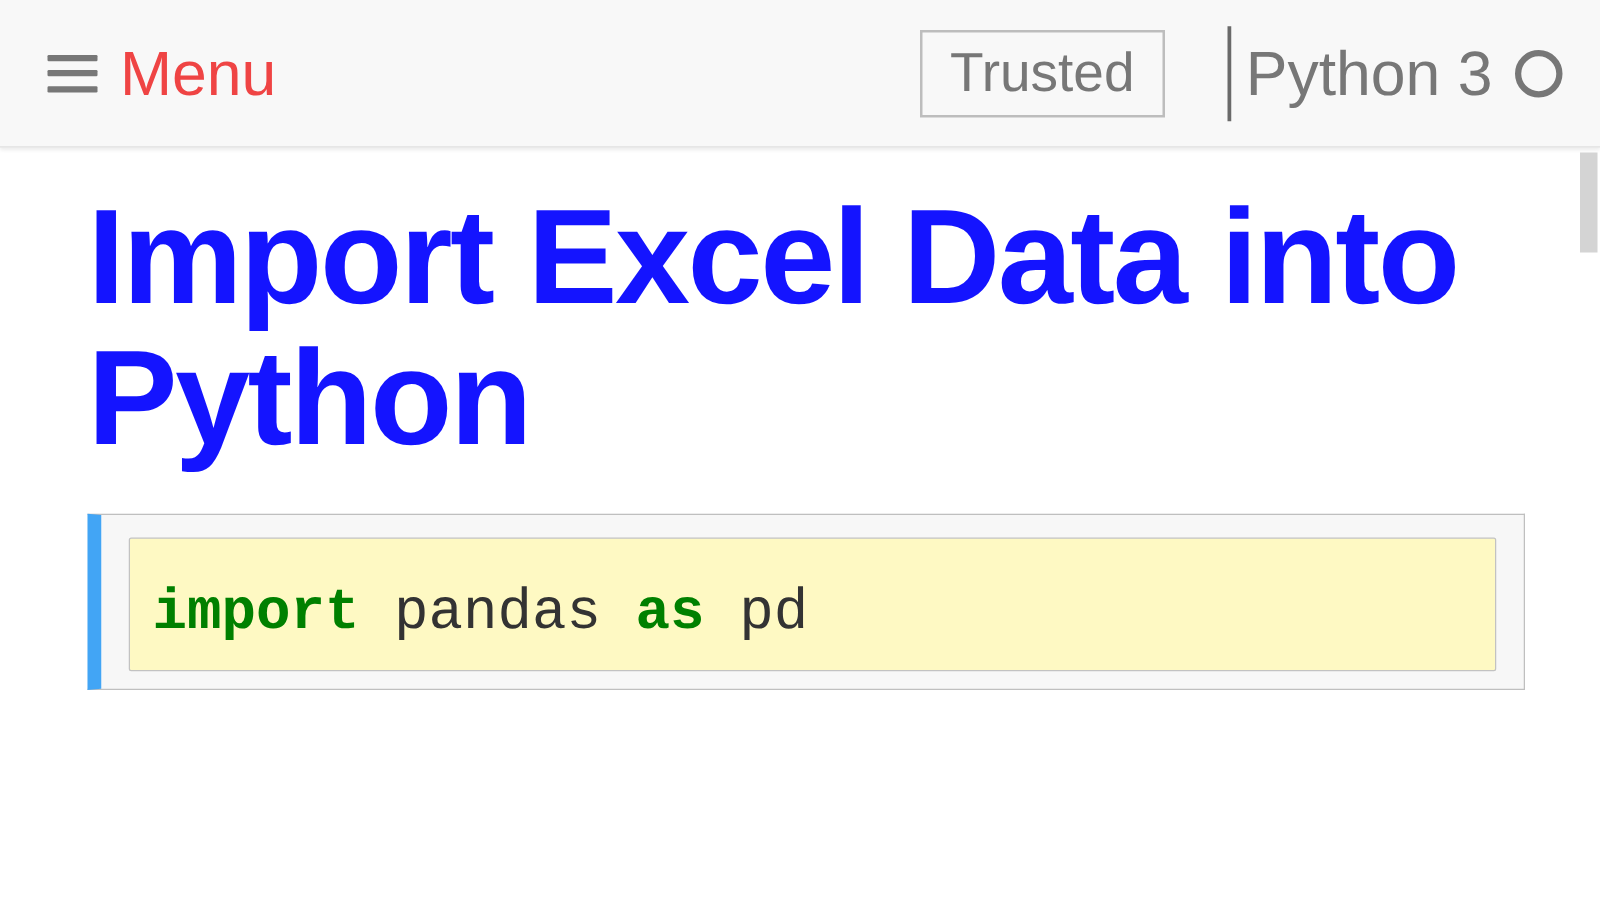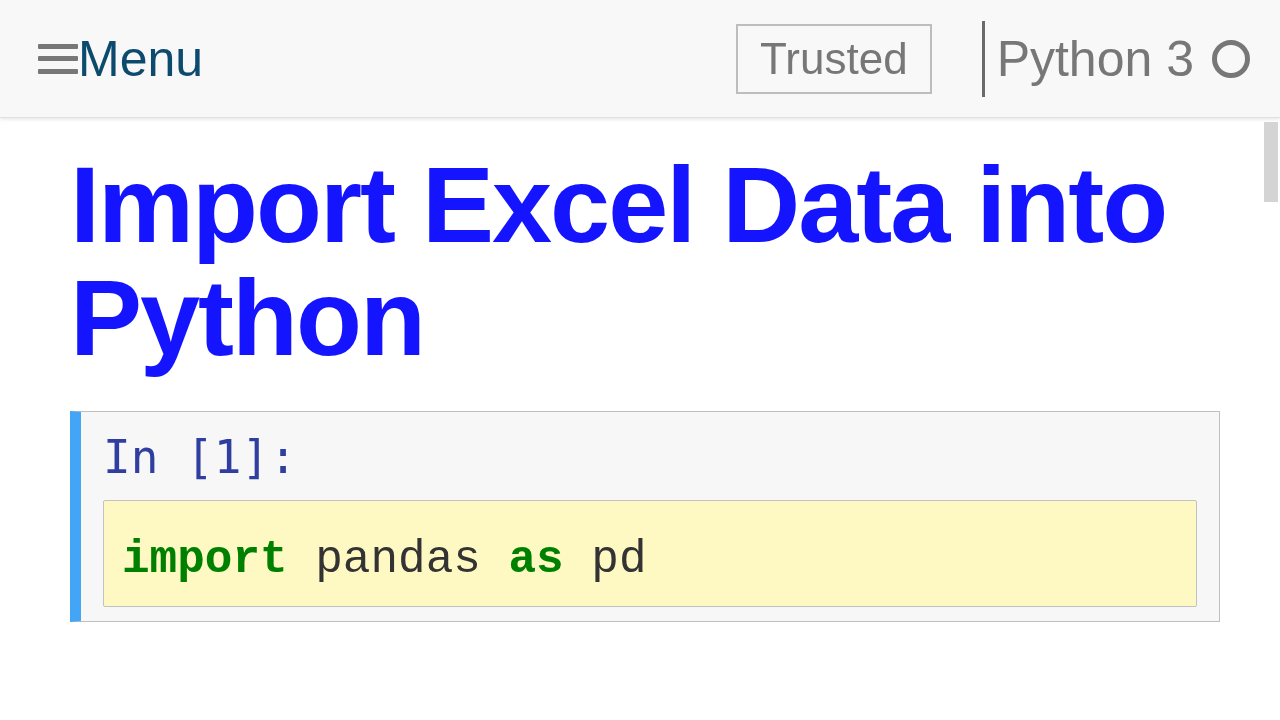--- a/index.html
+++ b/index.html
@@ -18,7 +18,8 @@
     .menu-btn {
       display: flex;
       align-items: center;
-      color: #0c4a6e;
+      gap: 18px;
+      color: #ef4444;
       font-size: 50px;
       cursor: pointer;
       user-select: none;

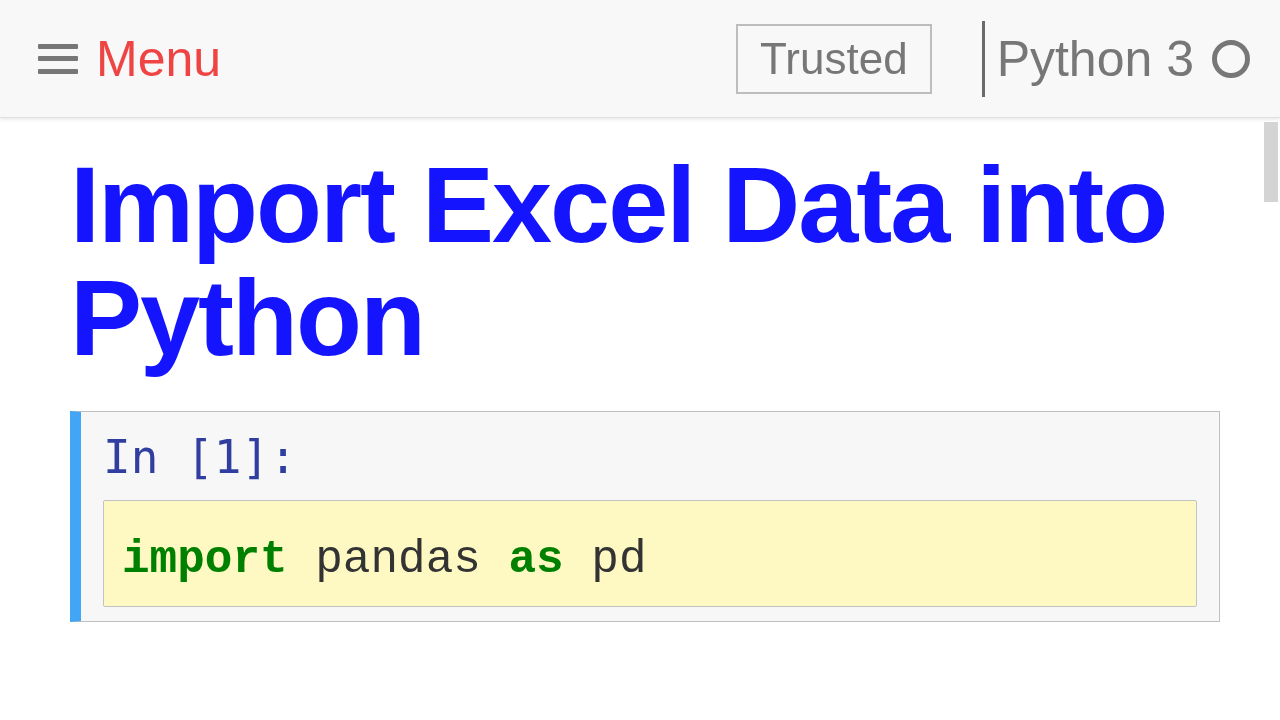--- a/index.html
+++ b/index.html
@@ -147,7 +147,6 @@
   <h1 class="heading">Import Excel Data into Python</h1>
 
   <div class="cell">
-    <div class="prompt">In [1]:</div>
     <div class="code-area">
       <span class="tok-kw">import</span><span class="tok-txt"> pandas </span><span class="tok-kw">as</span><span class="tok-txt"> pd</span>
     </div>

